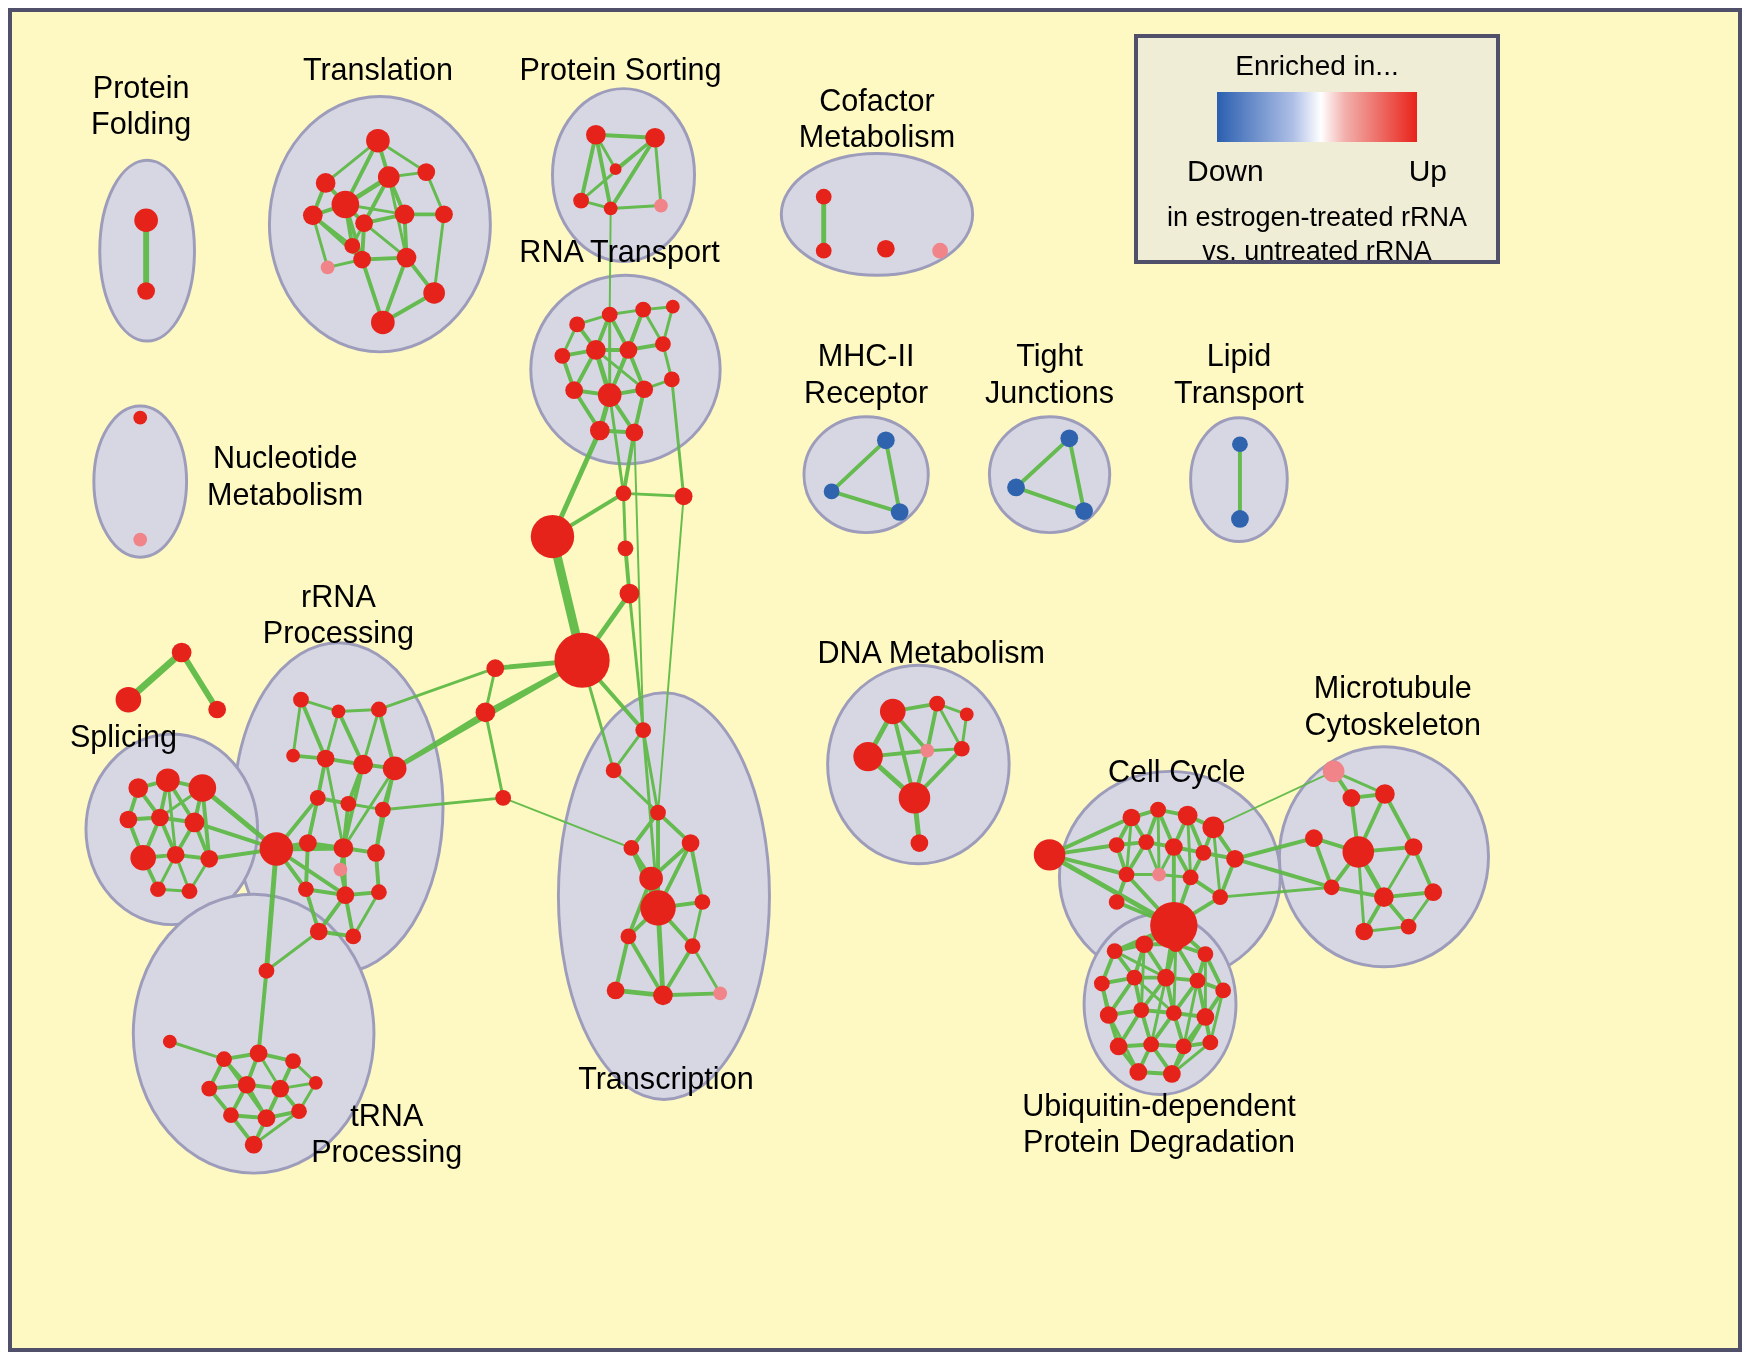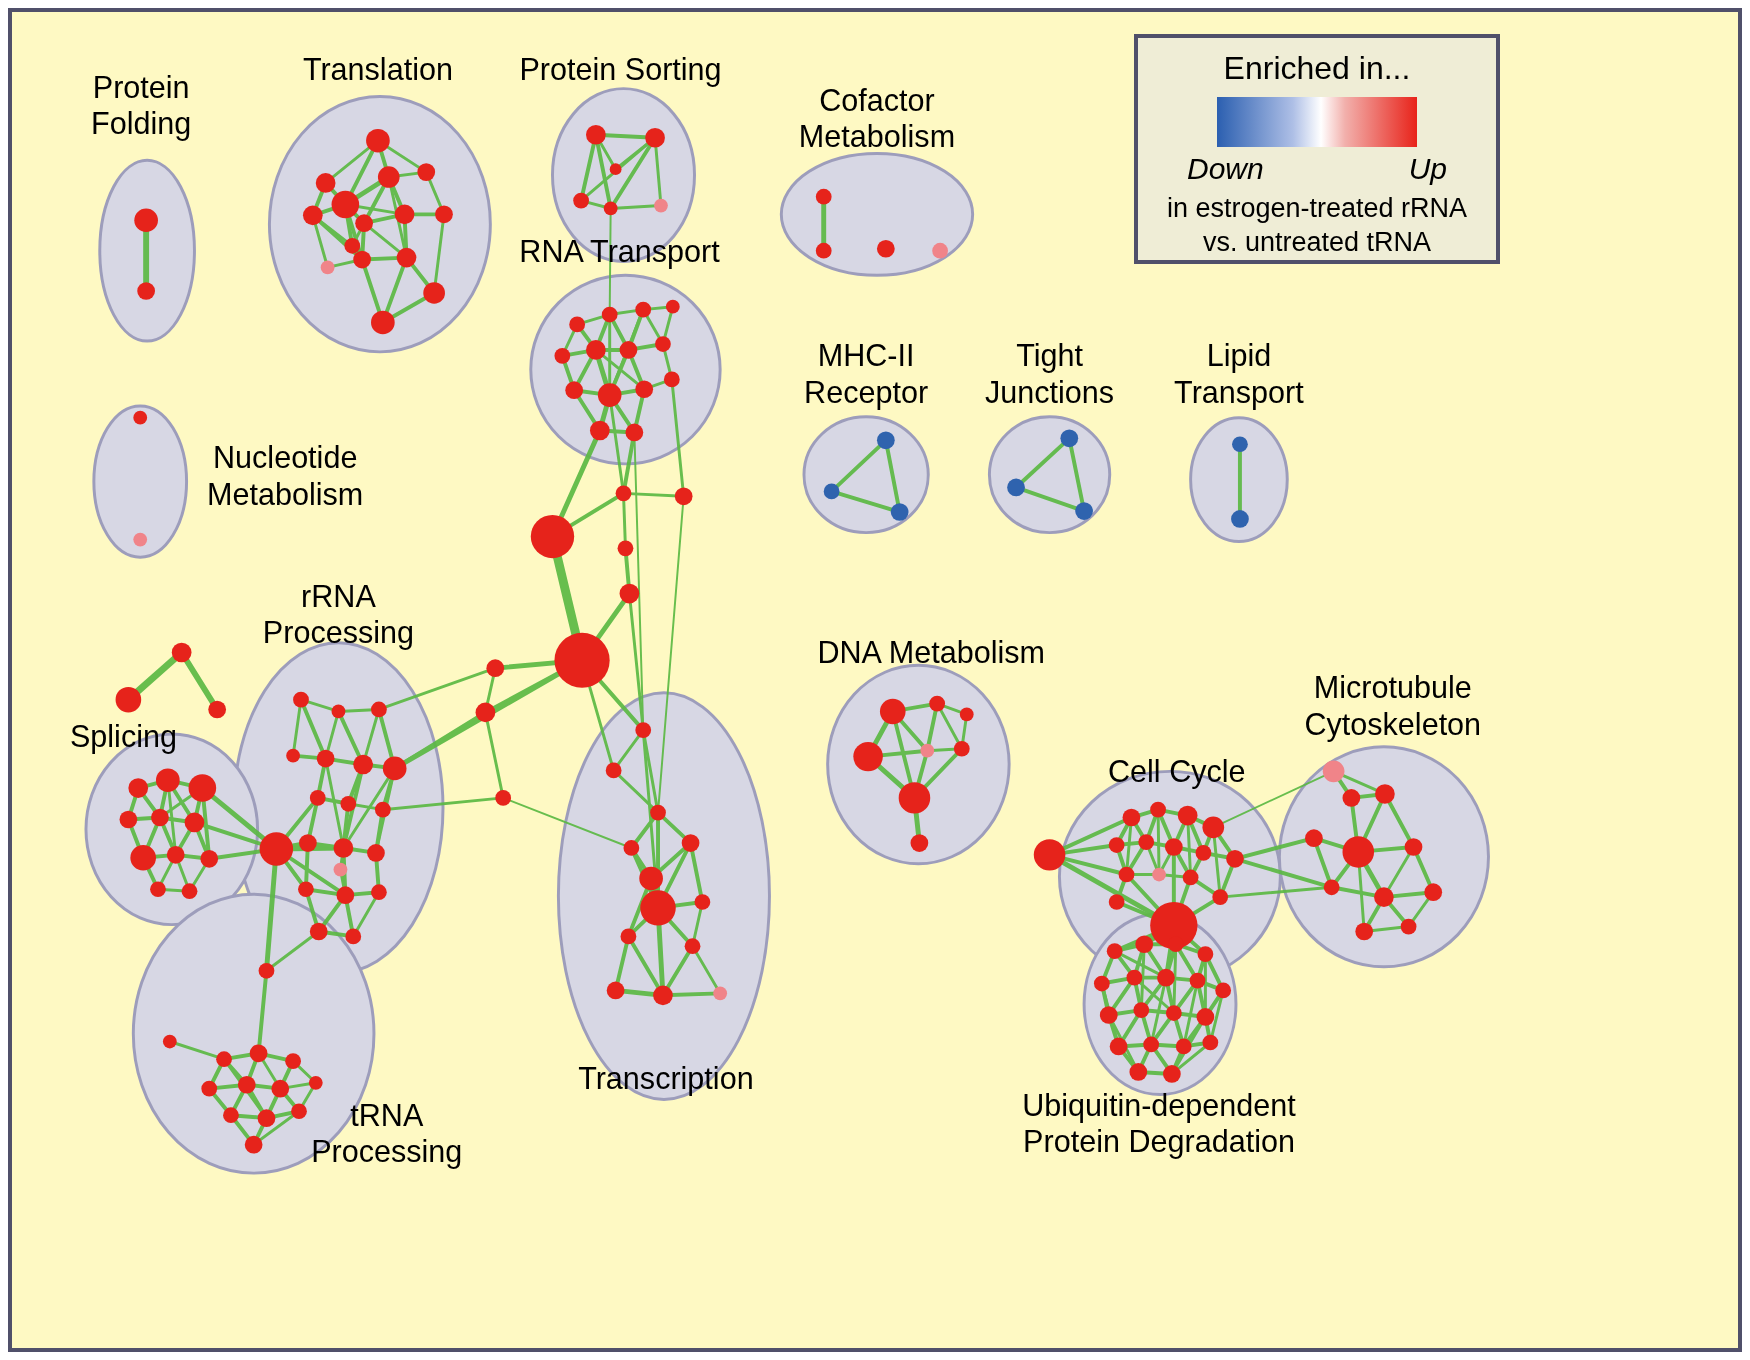--- a/index.html
+++ b/index.html
@@ -20,7 +20,7 @@
     background:rgba(222,222,238,0.45);
     text-align:center;color:#000;
   }
-  .legend-title{font-size:32px;margin-top:12px;}
+  .legend-title{font-size:28px;margin-top:12px;}
   .legend-gradient{
     width:200px;height:50px;margin:10px auto 4px auto;
   }

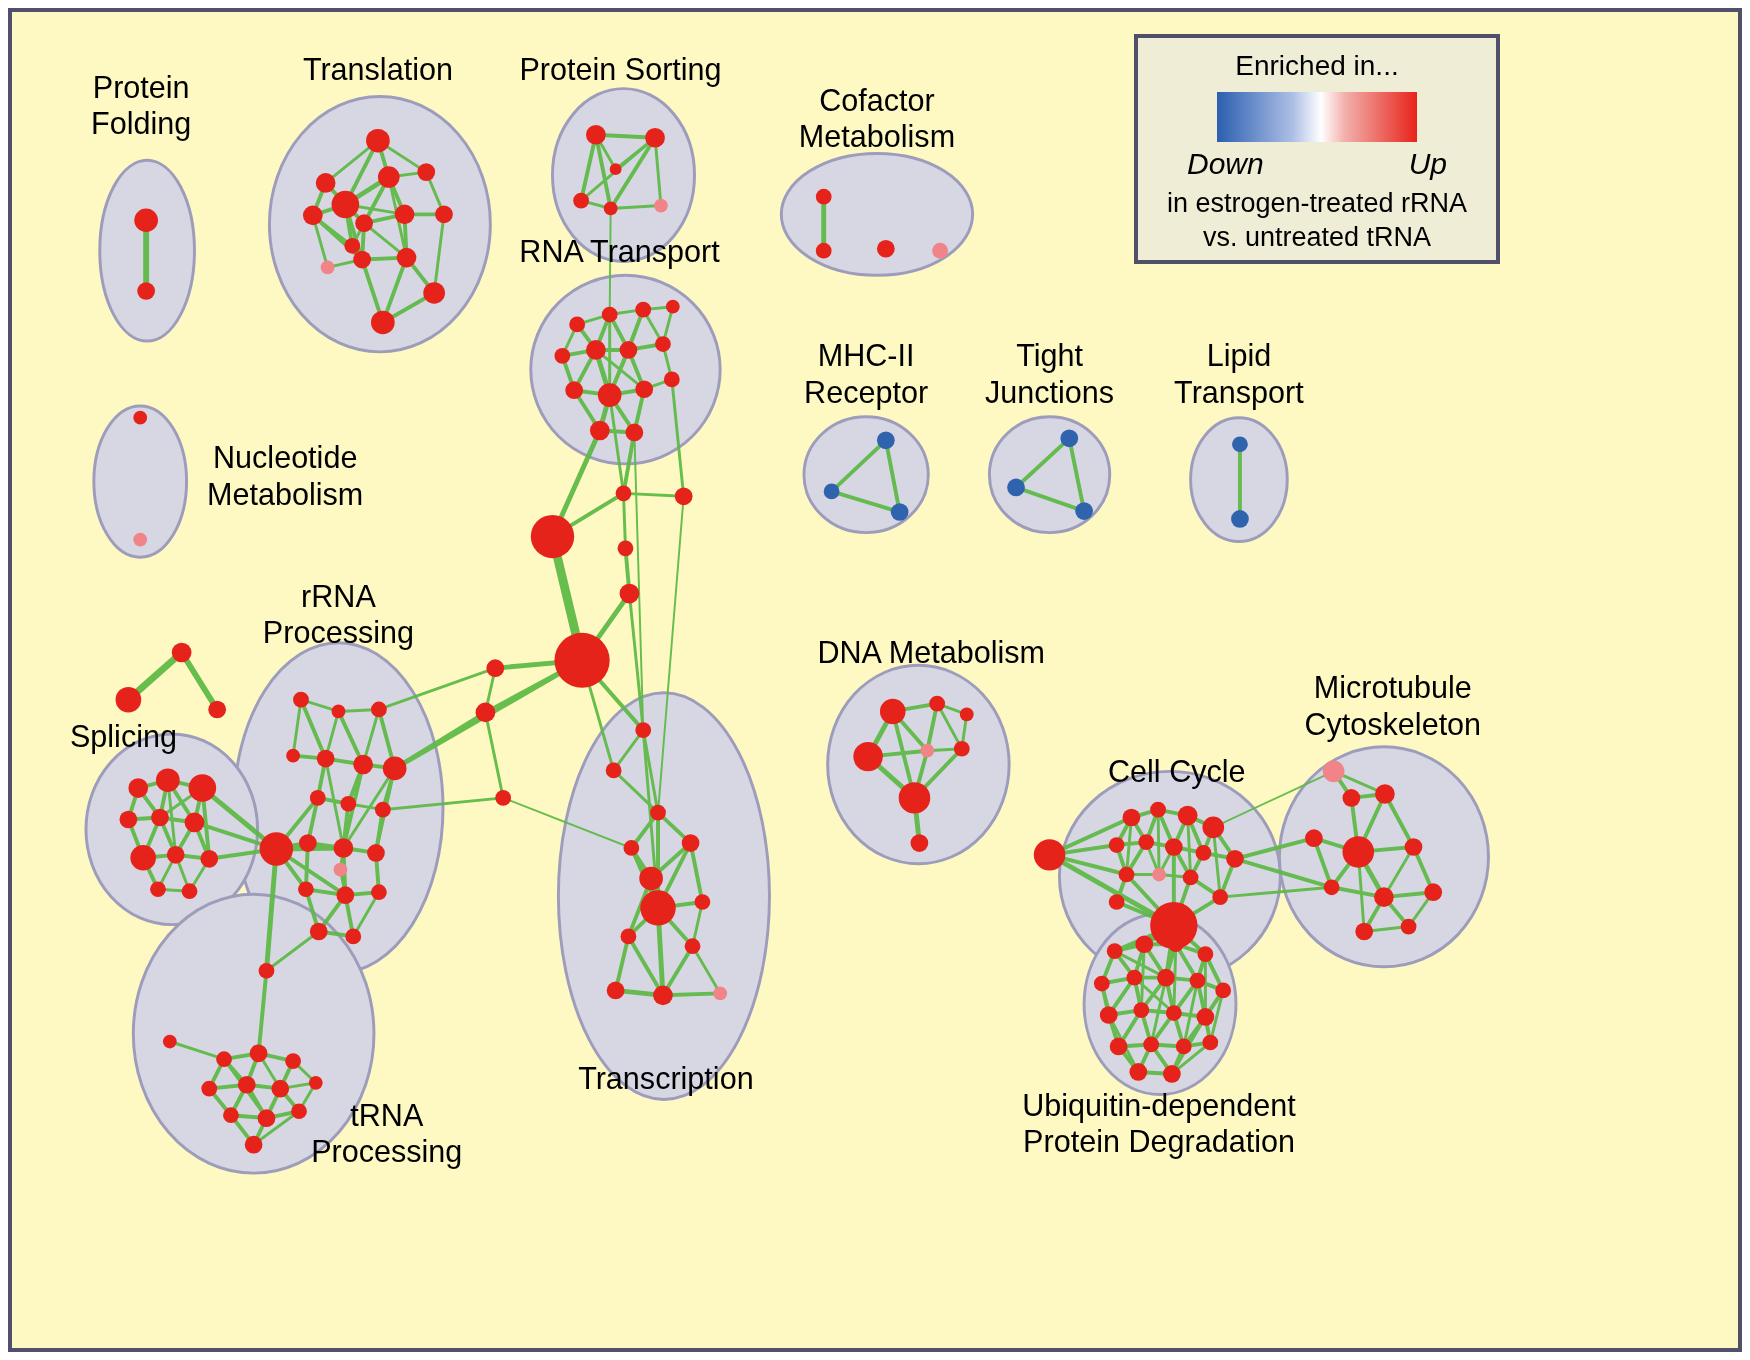--- a/index.html
+++ b/index.html
@@ -25,9 +25,8 @@
     width:200px;height:50px;margin:10px auto 4px auto;
   }
   .legend-scale{
-    width:260px;margin:5px auto;display:flex;justify-content:space-between;
+    width:260px;margin:12px auto;display:flex;justify-content:space-between;
     font-size:30px;
-    font-style:italic;
   }
   .legend-caption{font-size:27px;line-height:34px;}
   .legend-caption:first-of-type{margin-top:4px;}

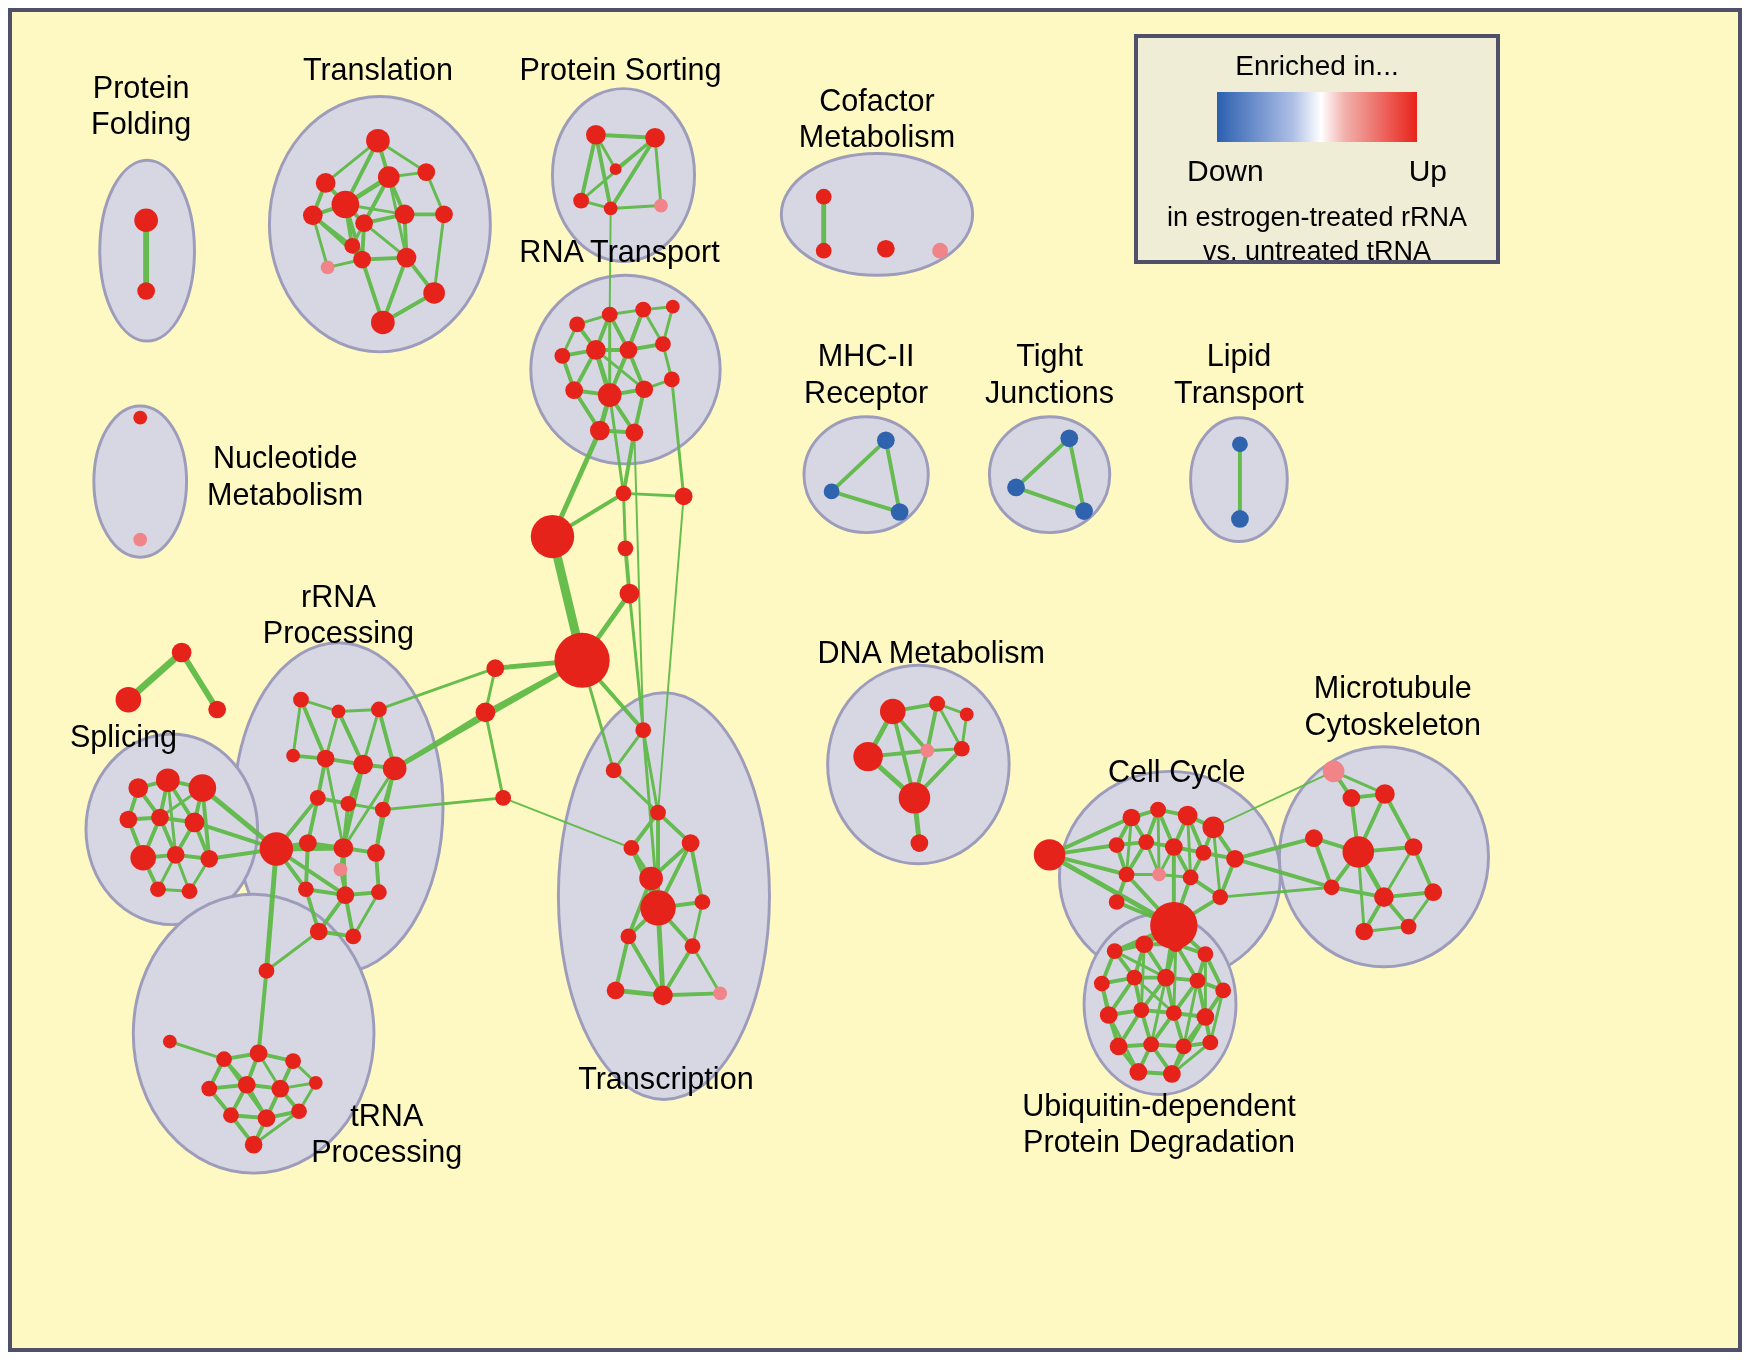--- a/index.html
+++ b/index.html
@@ -623,7 +623,7 @@
       <span>Up</span>
     </div>
     <div class="legend-caption">in estrogen-treated rRNA</div>
-    <div class="legend-caption">vs. untreated tRNA</div>
+    <div class="legend-caption">vs. untreated rRNA</div>
   </div>
 
 </div>

